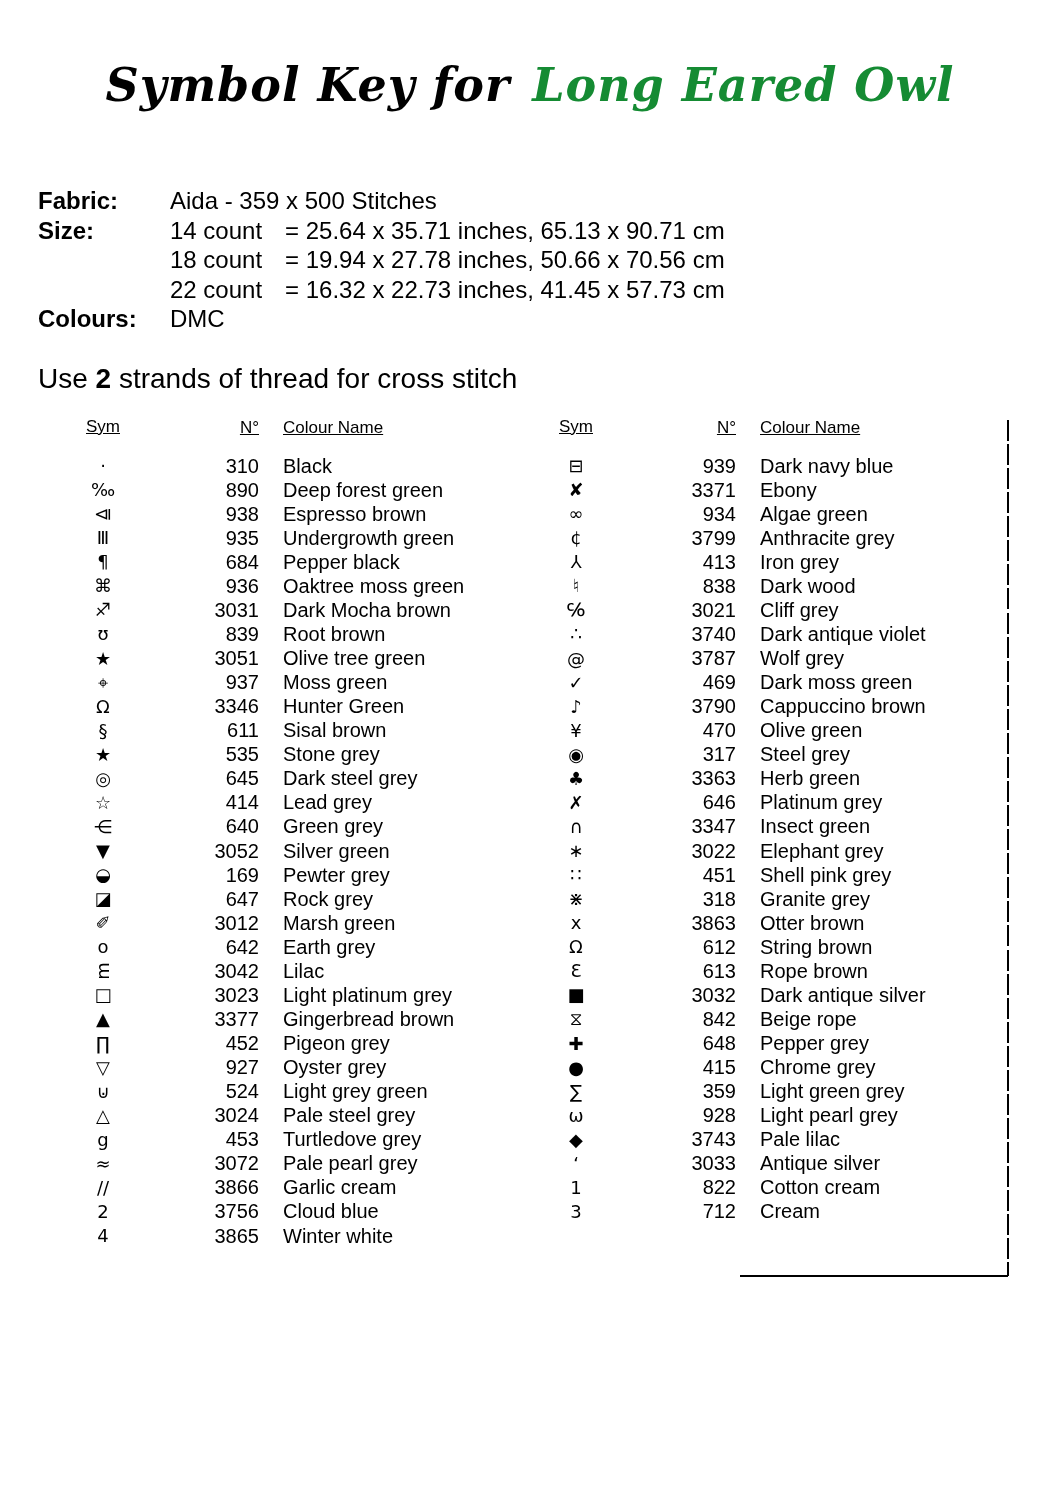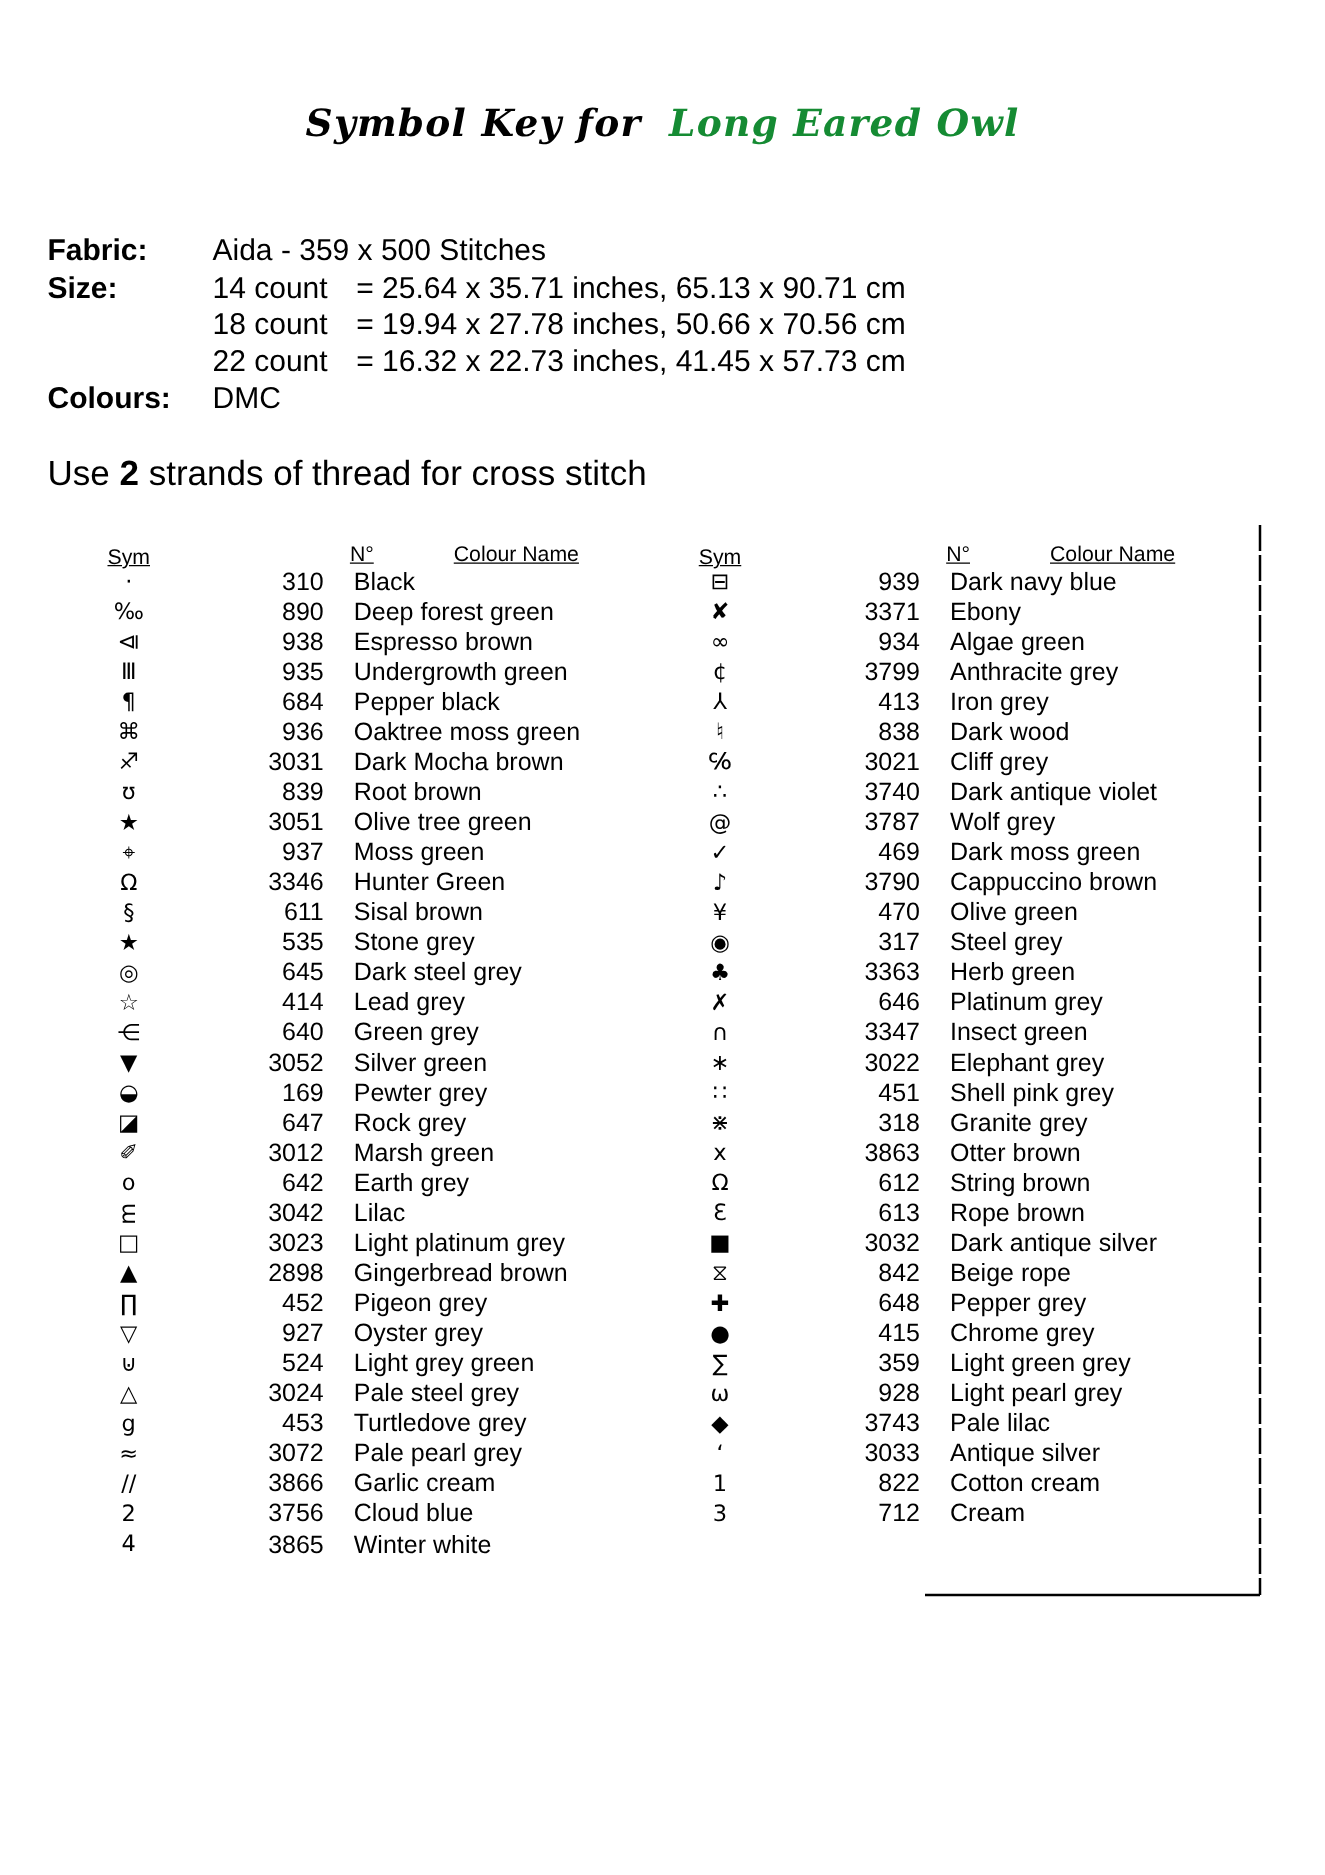--- a/index.html
+++ b/index.html
@@ -9,9 +9,9 @@
   }
   
   .title{
-    position:absolute;top:82px;left:0;width:100%;text-align:center;
+    position:absolute;top:58px;left:0;width:100%;text-align:center;
     font-family:"DejaVu Serif",serif;font-style:italic;font-weight:bold;
-    font-size:30px;letter-spacing:1px;white-space:nowrap;
+    font-size:46px;letter-spacing:1px;white-space:nowrap;
   }
   .title .t-green{margin-left:22px;}
   

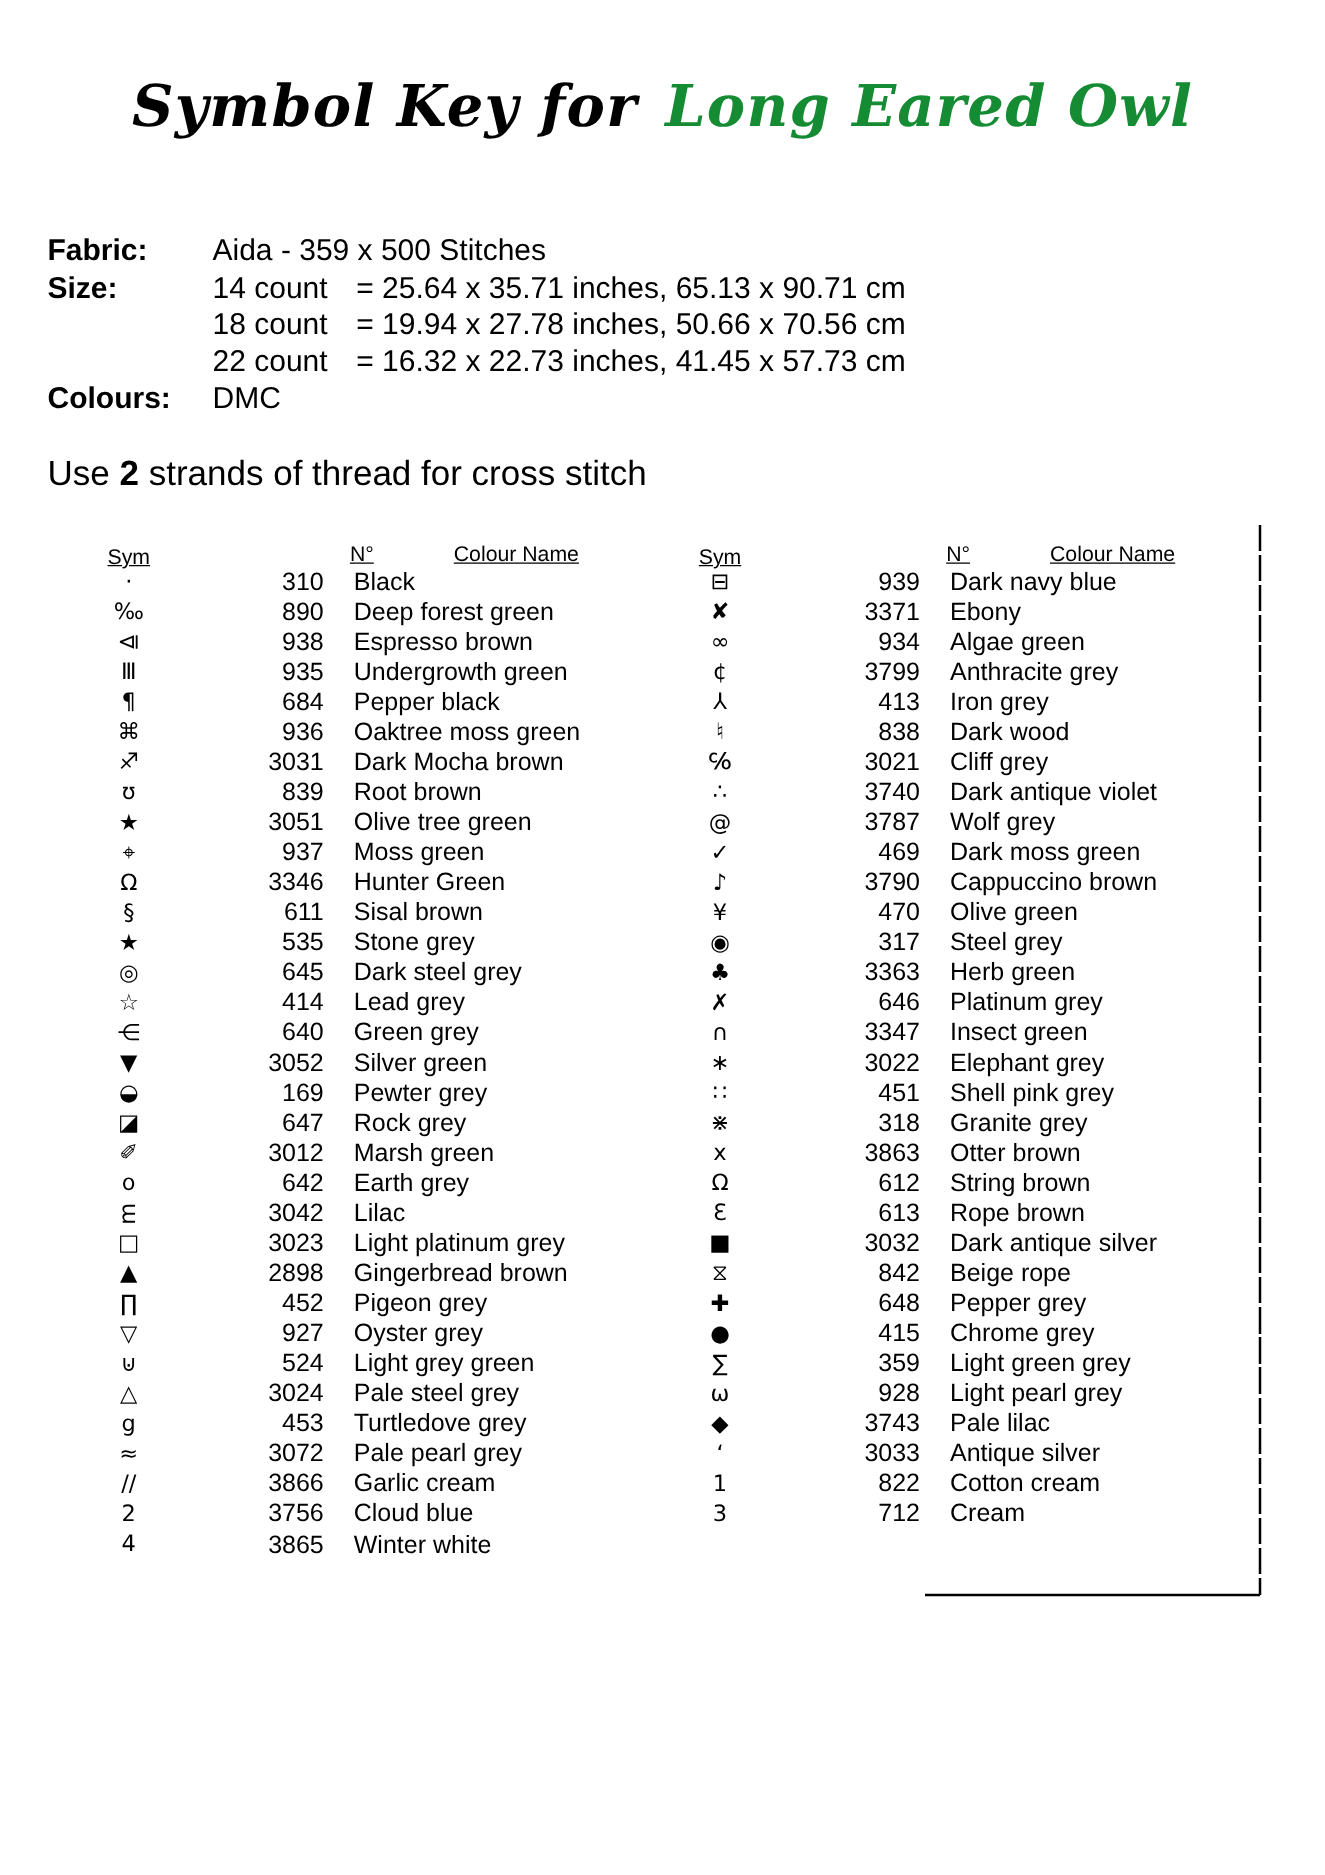--- a/index.html
+++ b/index.html
@@ -25,7 +25,7 @@
   .half{position:absolute;top:418px;}
   #half-left{left:75px;width:460px;}
   #half-right{left:548px;width:455px;}
-  .thead{display:flex;height:36px;align-items:flex-end;font-size:17px;gap:40px;}
+  .thead{display:flex;height:36px;align-items:flex-start;font-size:17px;}
   .thead span{text-decoration:underline;}
   .trow{display:flex;height:24.07px;align-items:center;font-size:20px;}
   .c-sym{width:56px;flex:0 0 56px;text-align:center;

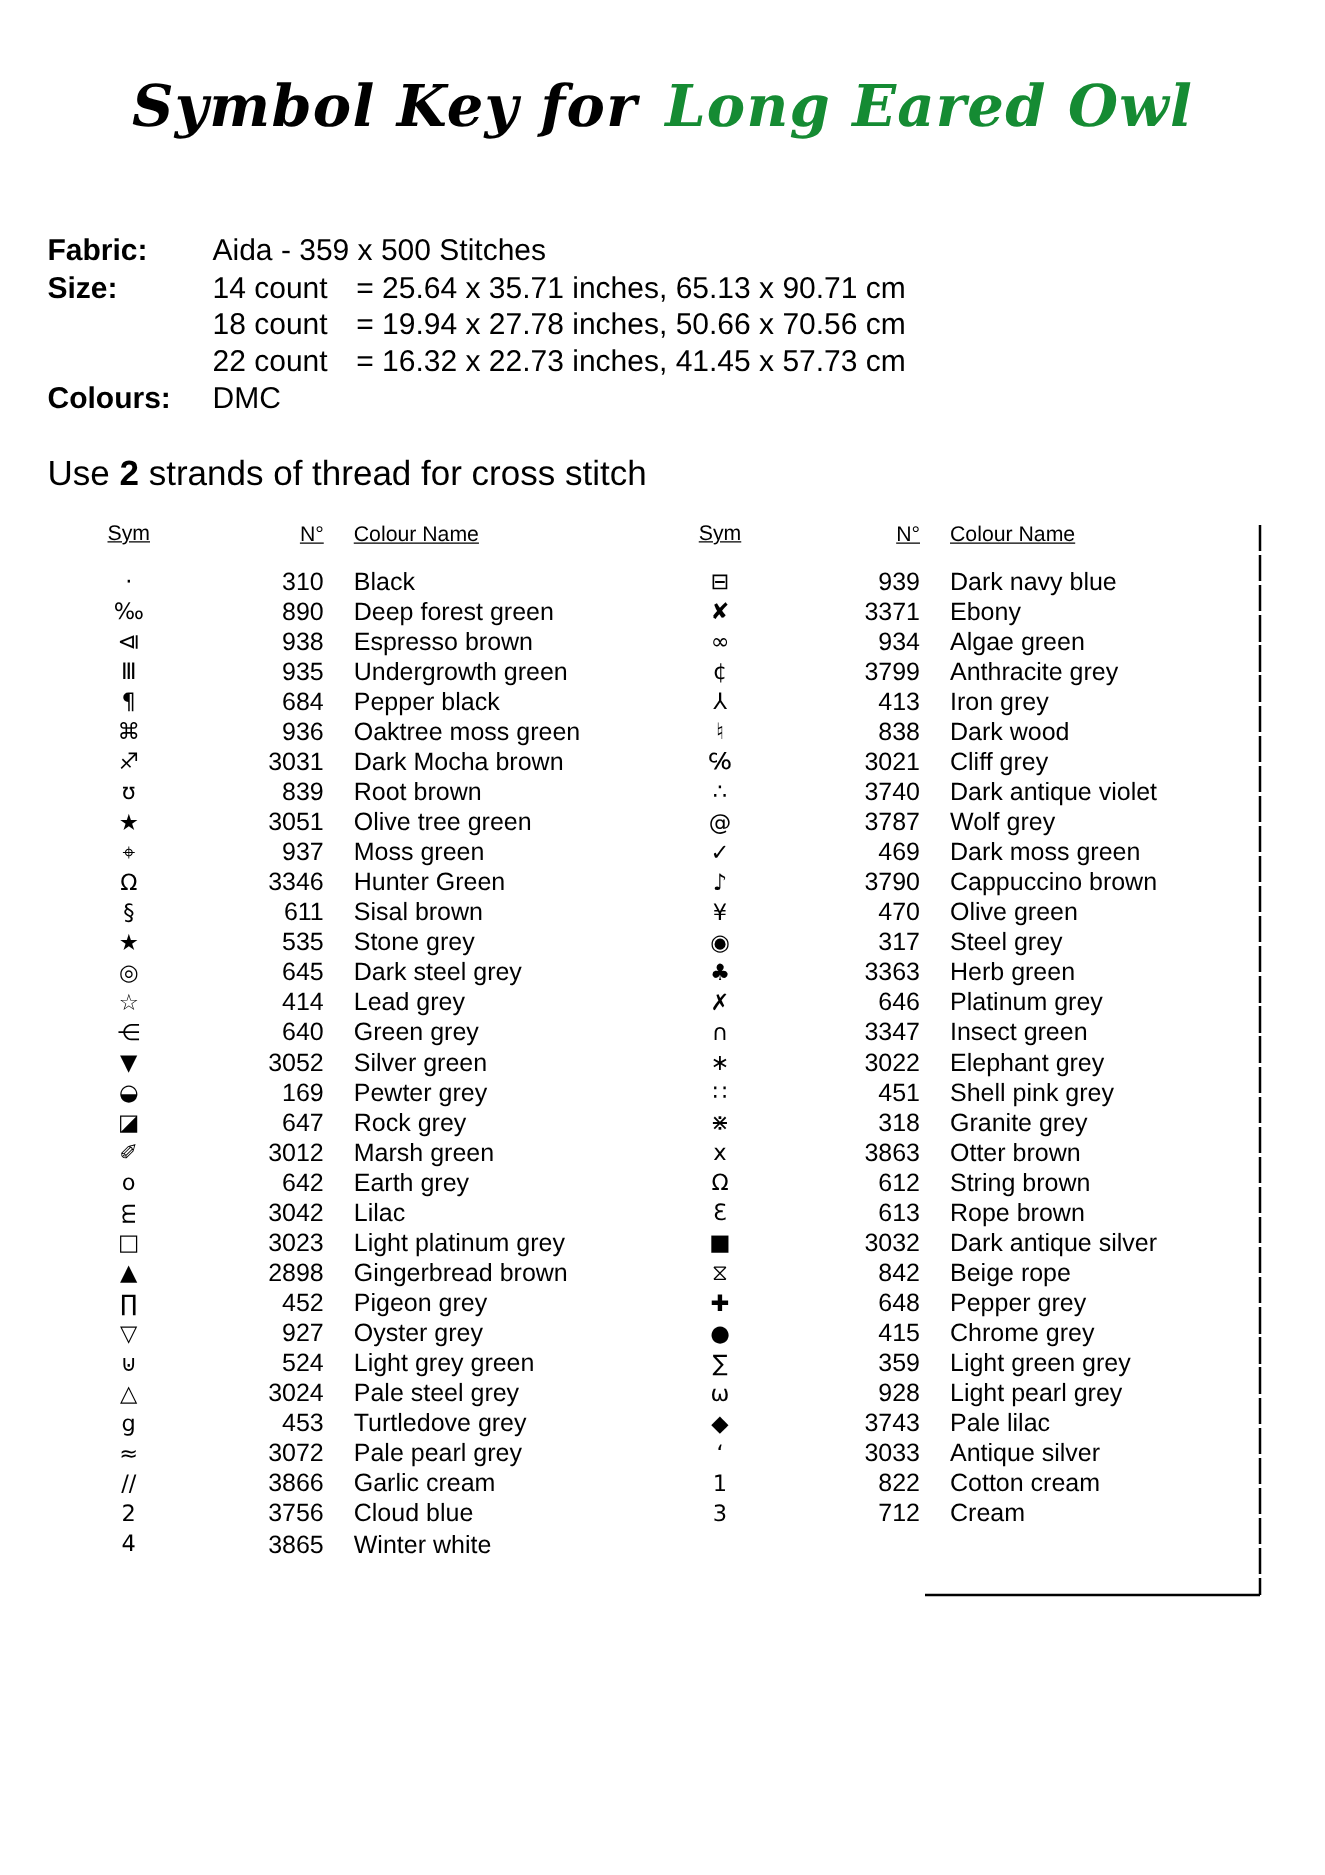--- a/index.html
+++ b/index.html
@@ -202,7 +202,7 @@
       </div>
       <div class="trow">
         <span class="c-sym">▲</span>
-        <span class="c-num">2898</span>
+        <span class="c-num">3377</span>
         <span class="c-name">Gingerbread brown</span>
       </div>
       <div class="trow">

